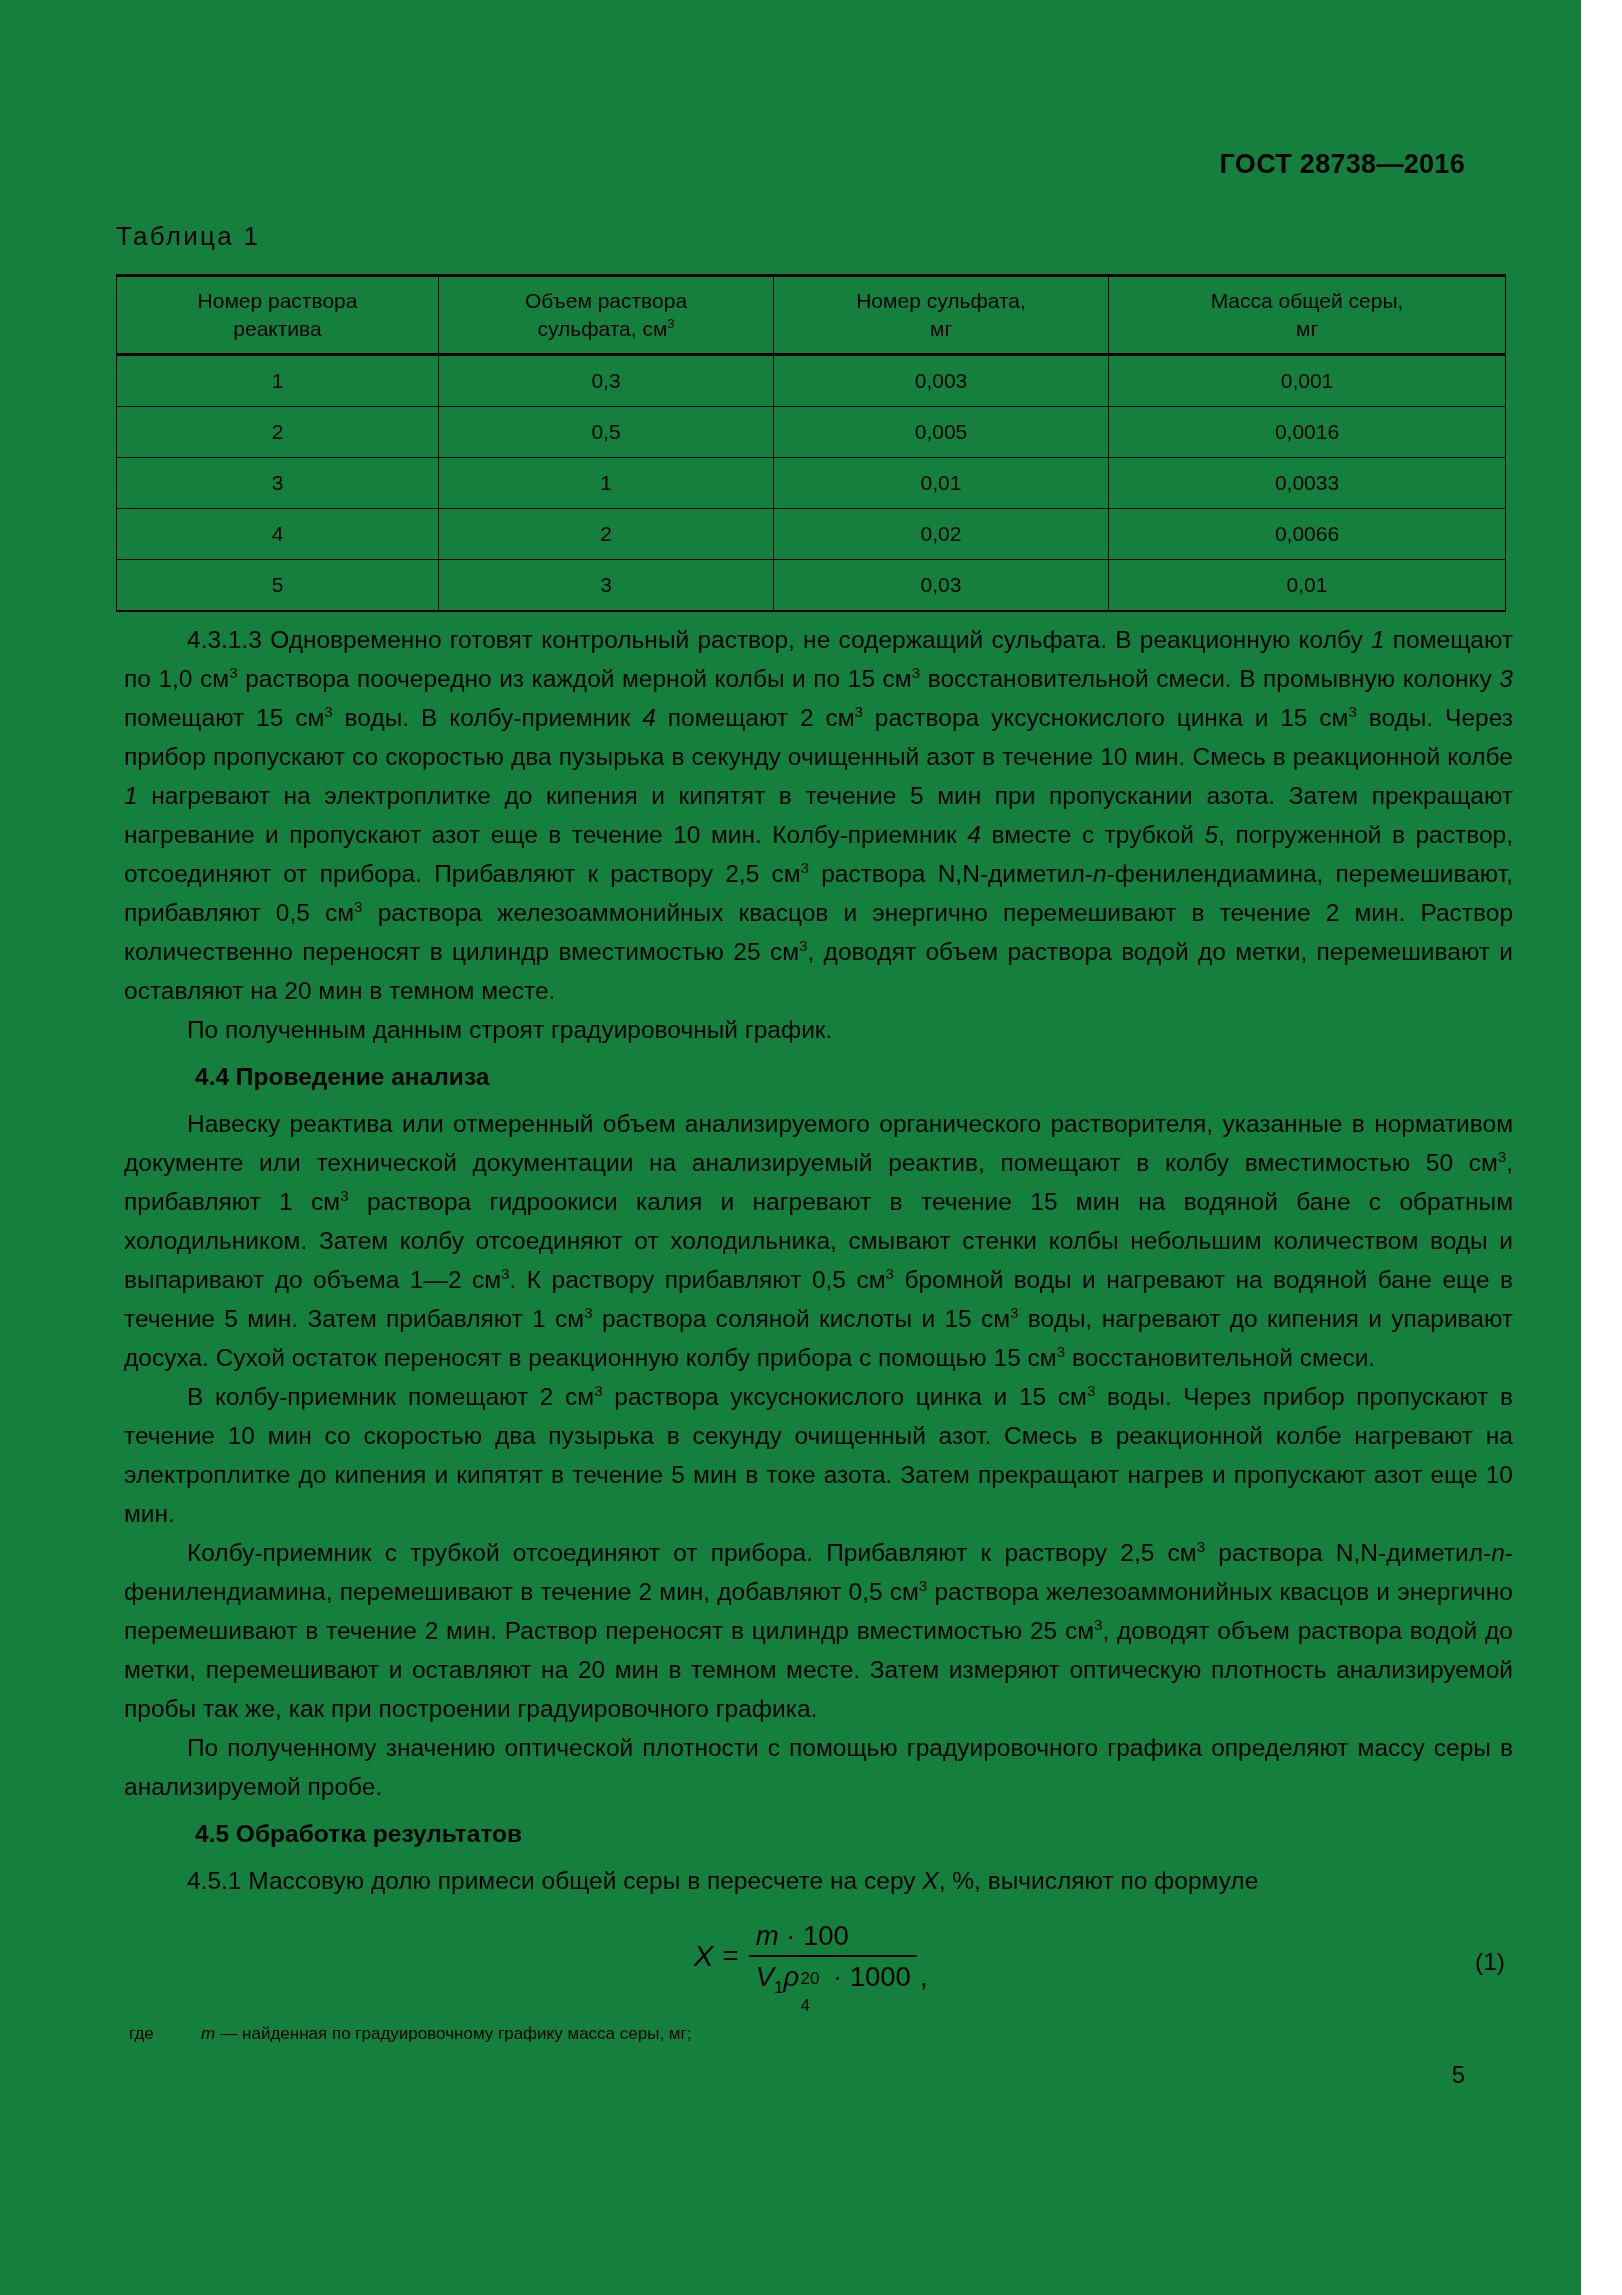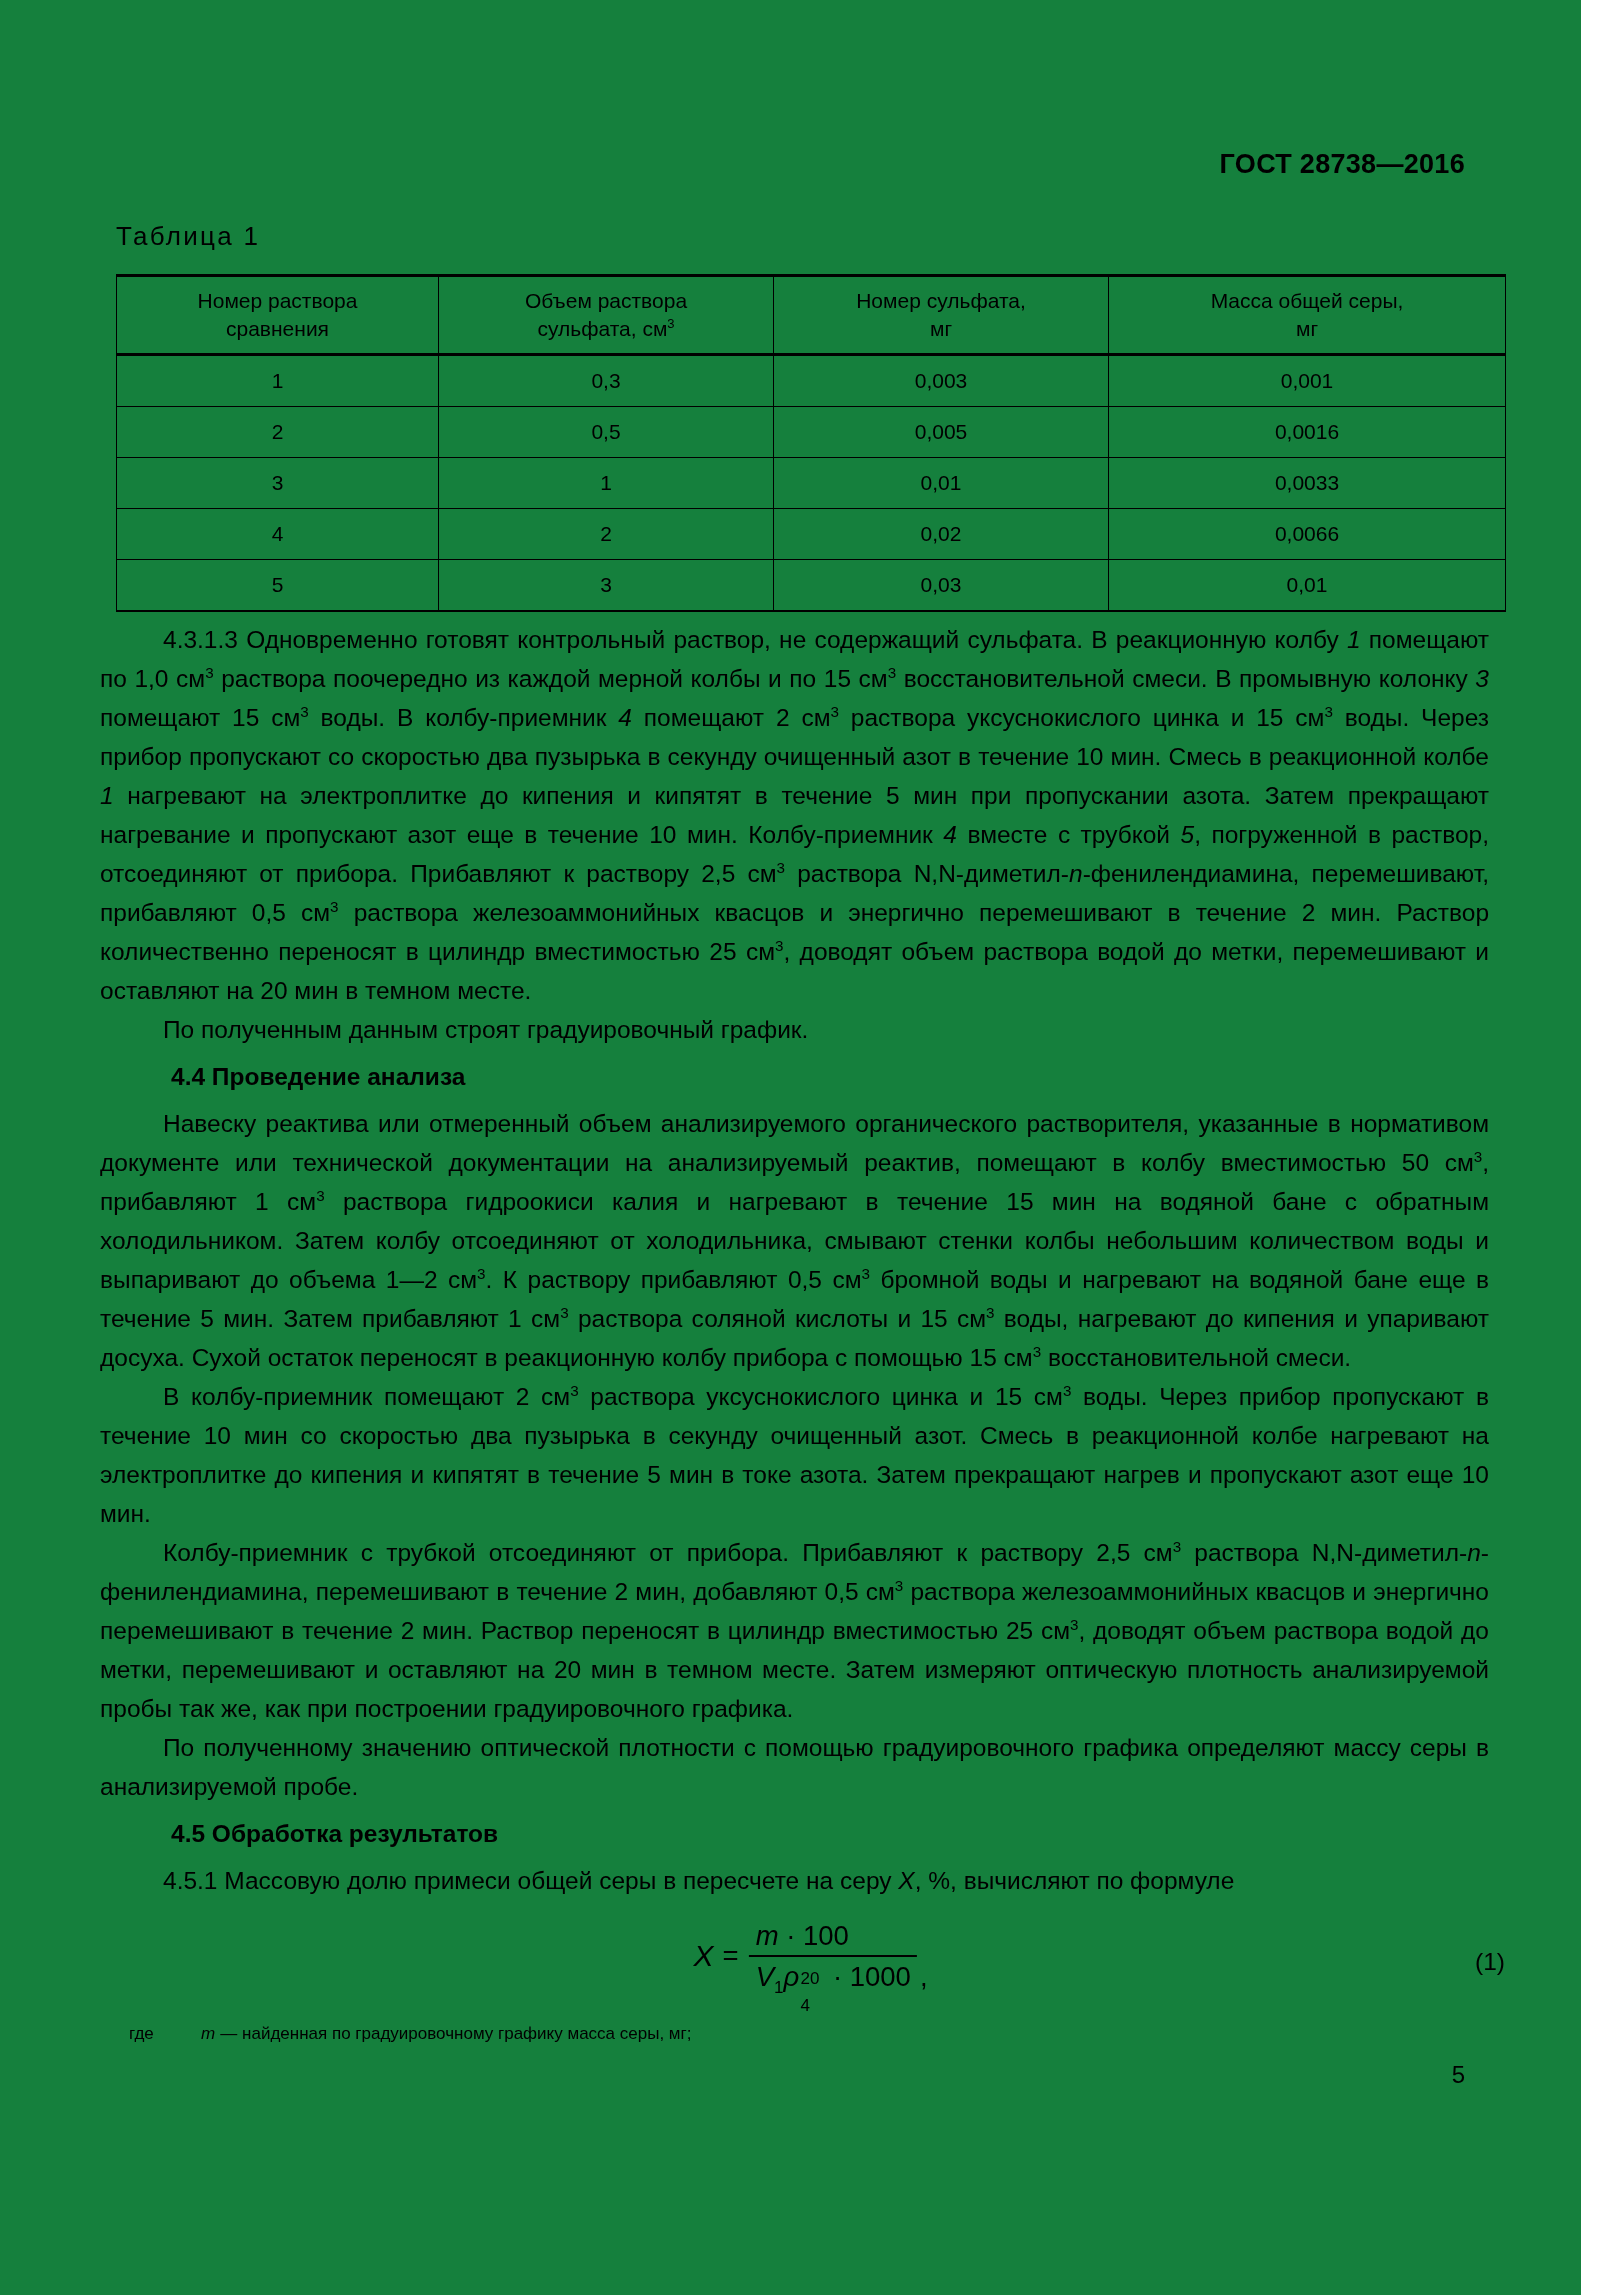--- a/index.html
+++ b/index.html
@@ -228,7 +228,7 @@
       <tr>
         <th>
           <span>Номер раствора</span><br>
-          <span>сравнения</span>
+          <span>реактива</span>
         </th>
         <th>
           <span>Объем раствора</span><br>

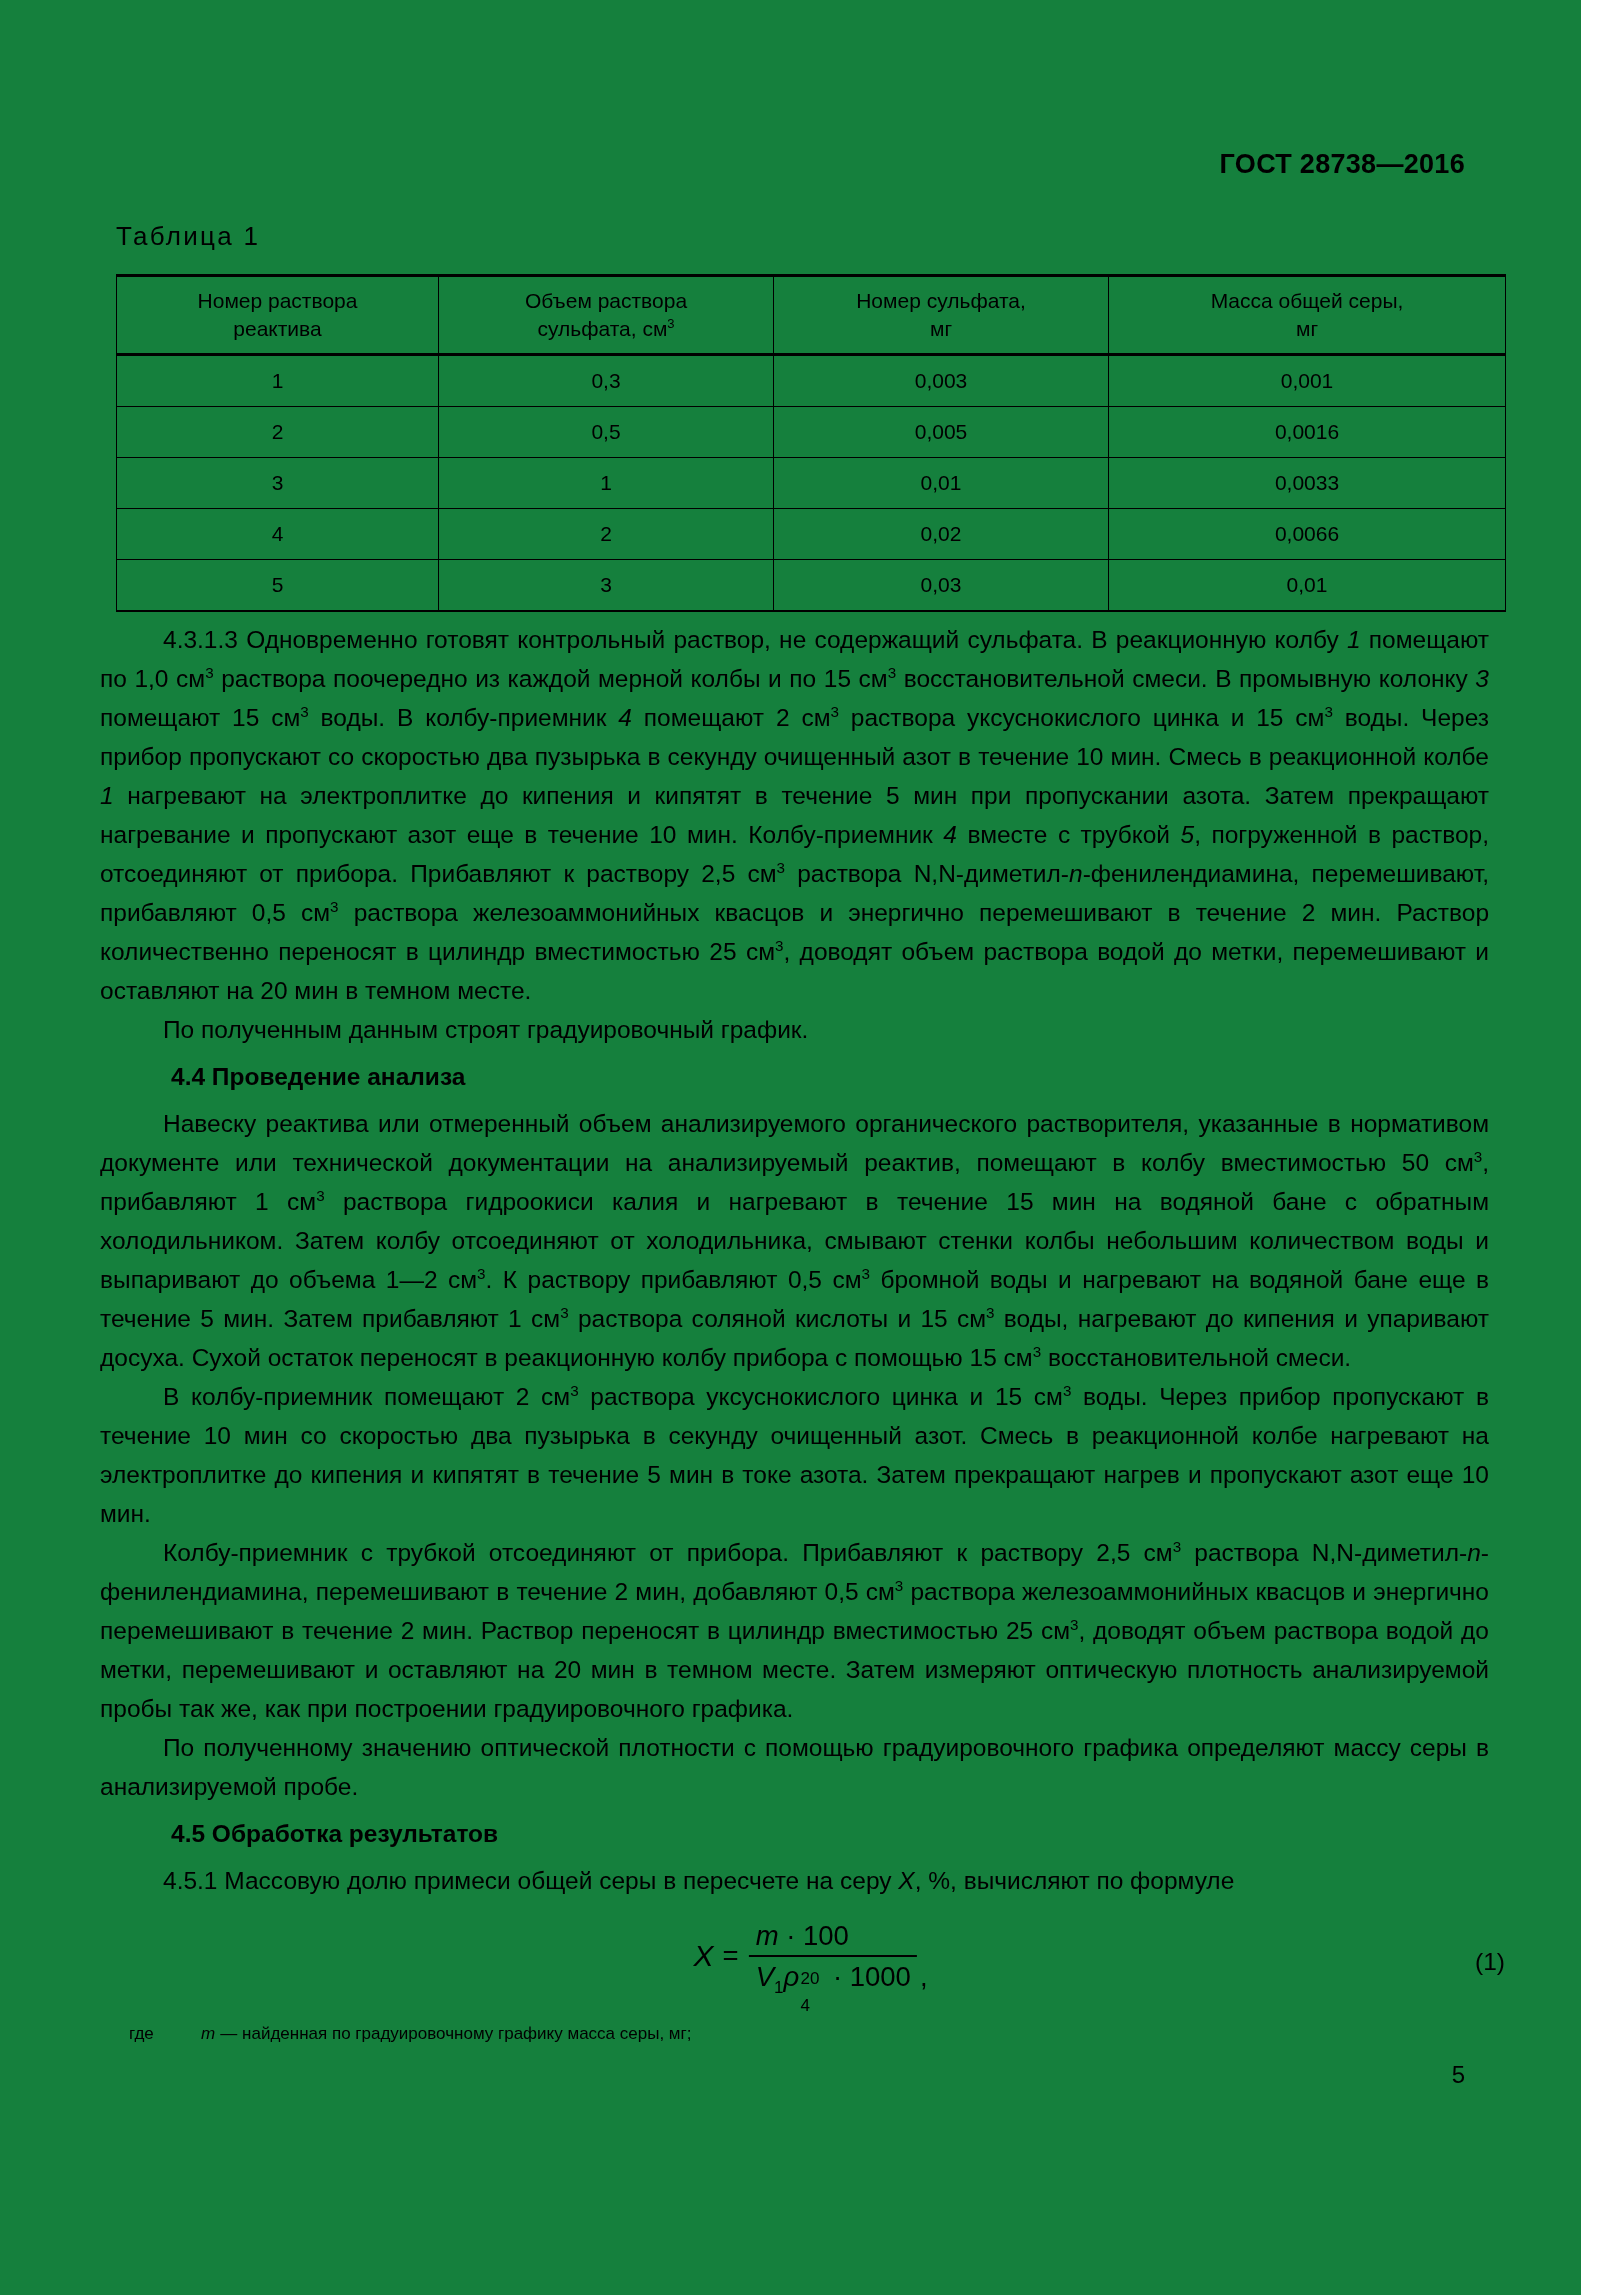--- a/index.html
+++ b/index.html
@@ -85,7 +85,7 @@
   
   .body-block {
     position: absolute;
-    left: 100px;
+    left: 124px;
     width: 1389px;
   }
   p.para {

